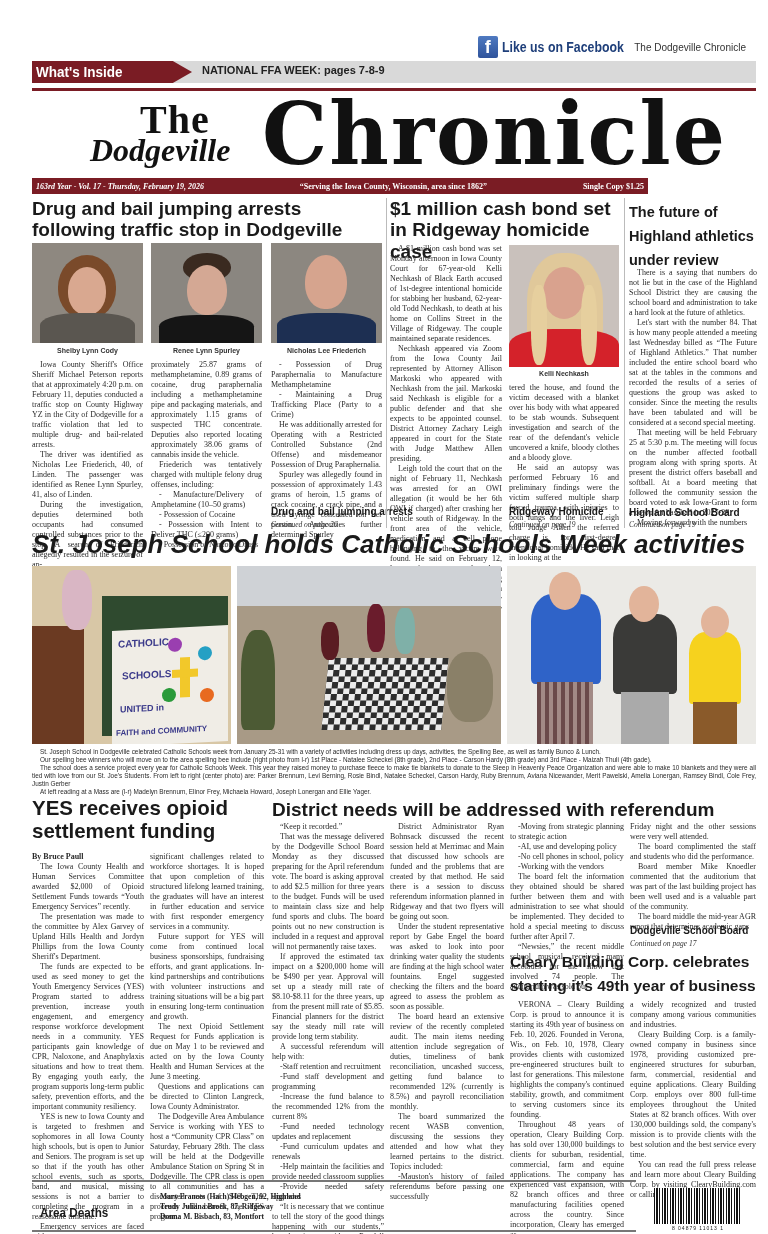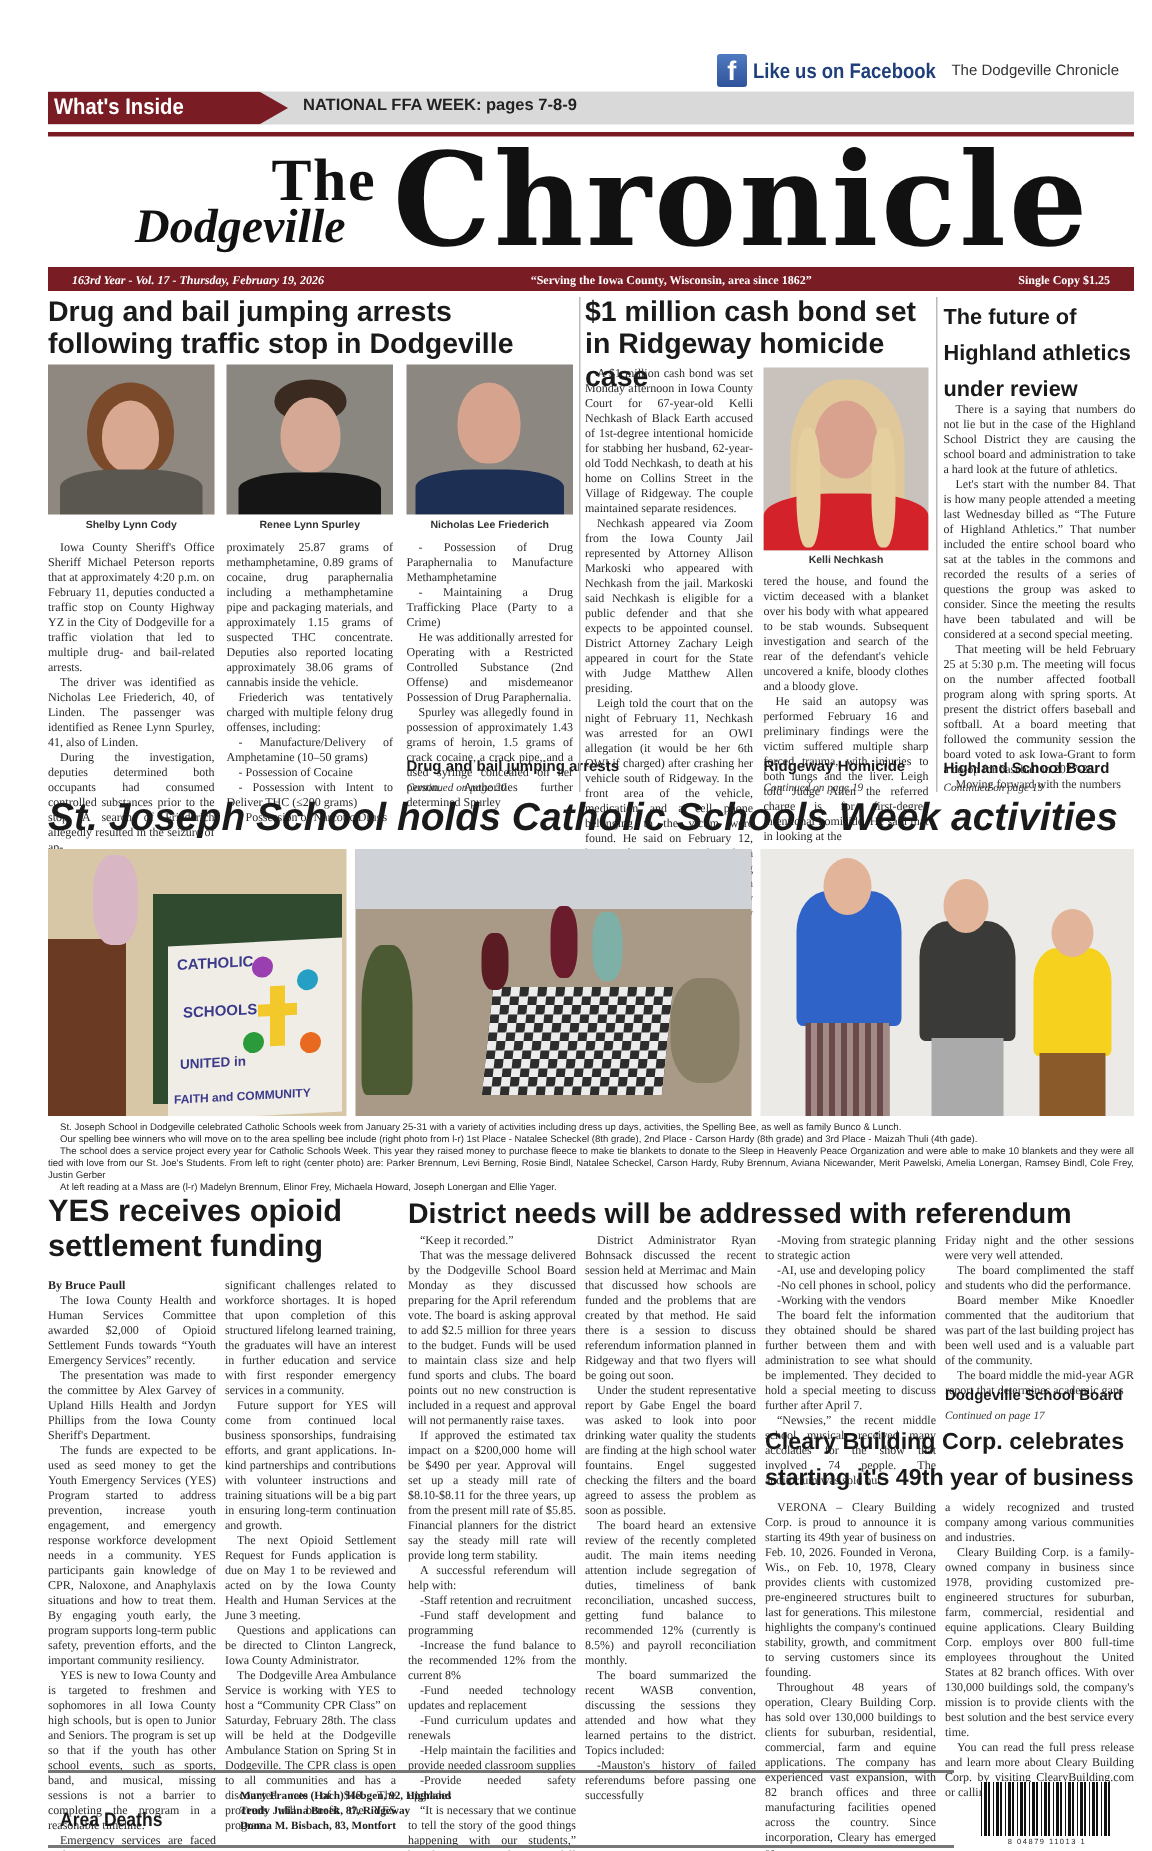--- a/index.html
+++ b/index.html
@@ -21,7 +21,7 @@
   .rule-red { position: absolute; left: 32px; width: 724px; height: 3px; background: #7a1c24; }
 
   
-  .mast-the { position: absolute; top: 96px; left: 140px; font: bold 40px "Liberation Serif", serif; color: #111; letter-spacing: 1px; margin-left: 41px; }
+  .mast-the { position: absolute; top: 96px; left: 140px; font: bold 40px "Liberation Serif", serif; color: #111; letter-spacing: 1px; }
   .mast-dodge { position: absolute; top: 132px; left: 90px; font: bold 32px "Liberation Serif", serif; color: #111; font-style: italic; }
   .mast-chron { position: absolute; top: 86px; left: 262px; font: bold 82px "DejaVu Serif", serif; color: #111; letter-spacing: 2px; transform: scaleY(1.05); }
 

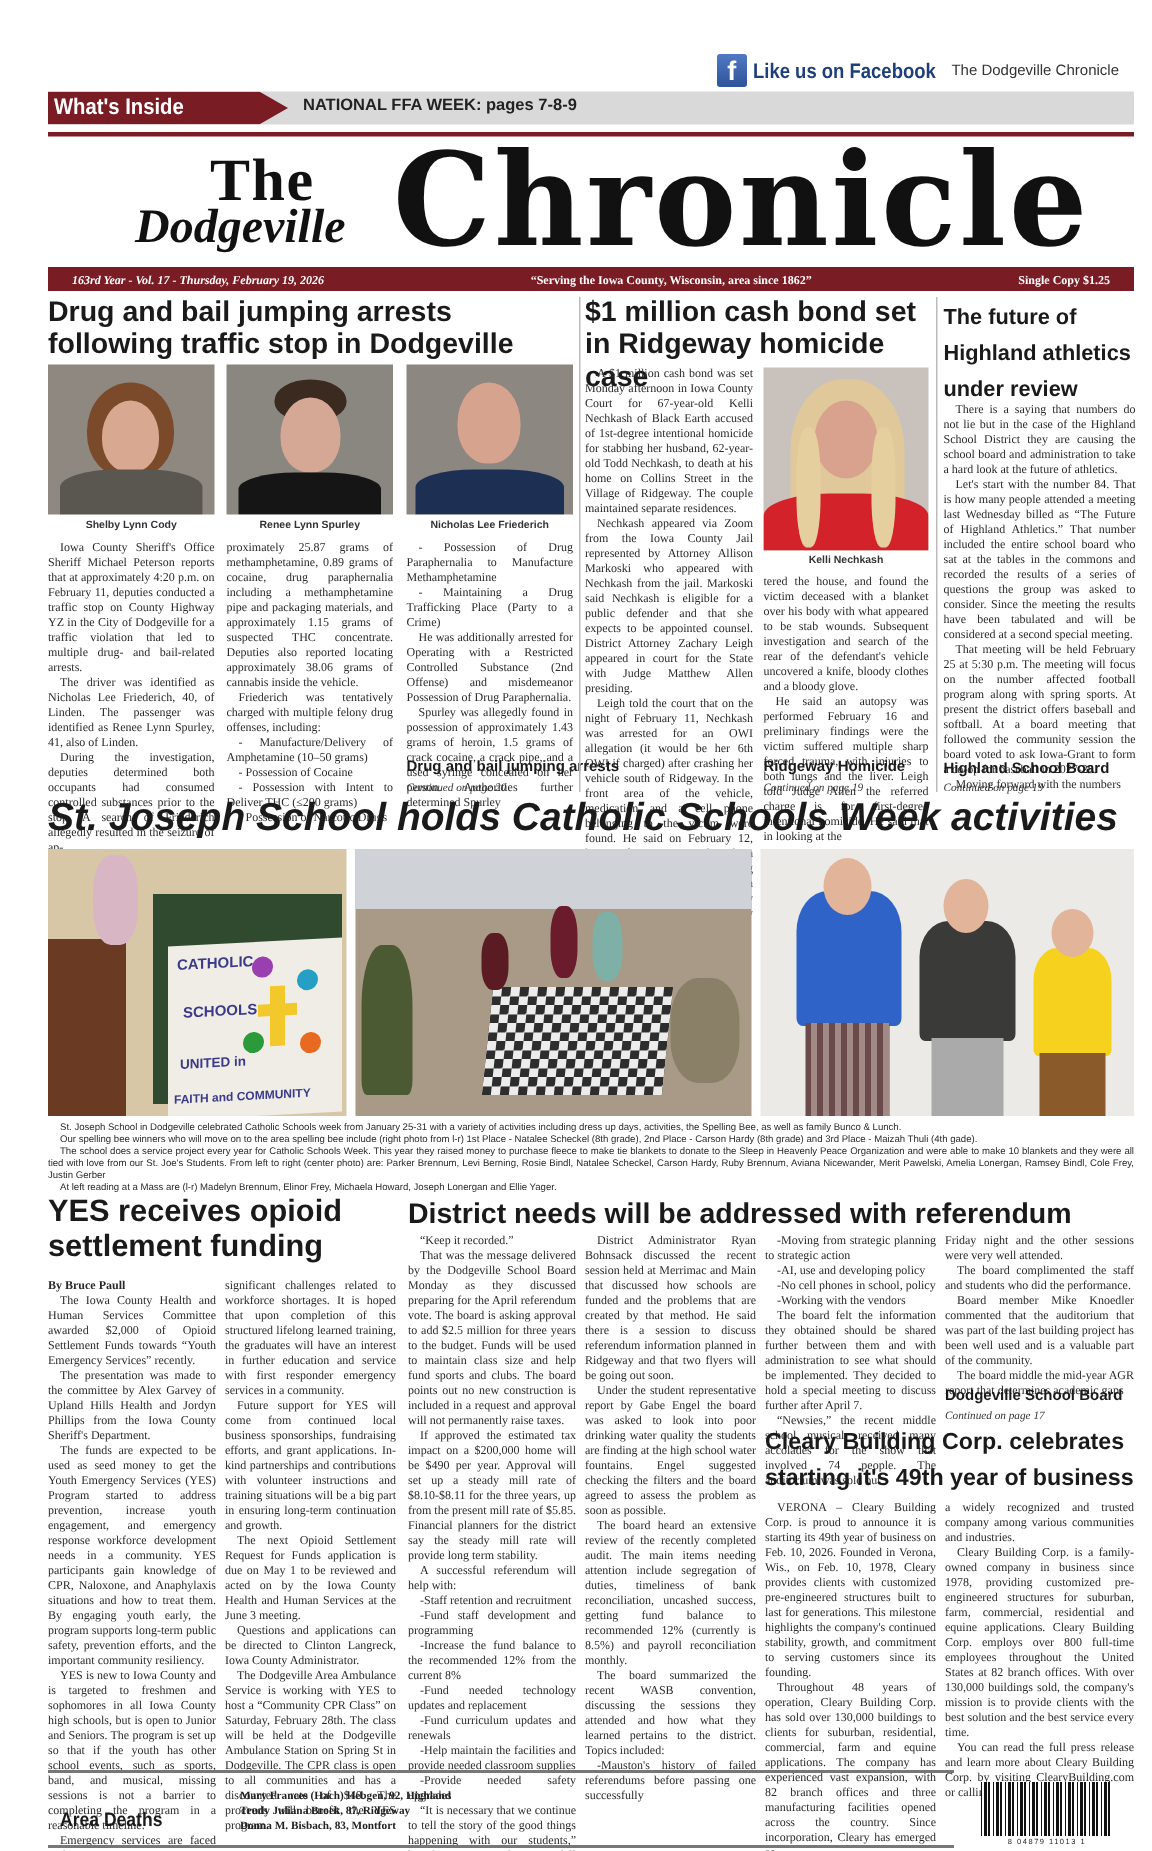--- a/index.html
+++ b/index.html
@@ -25,7 +25,7 @@
   .mast-dodge { position: absolute; top: 132px; left: 90px; font: bold 32px "Liberation Serif", serif; color: #111; font-style: italic; }
   .mast-chron { position: absolute; top: 86px; left: 262px; font: bold 82px "DejaVu Serif", serif; color: #111; letter-spacing: 2px; transform: scaleY(1.05); }
 
-  .dateline { position: absolute; top: 178px; left: 32px; width: 724px; height: 16px; background: #7a1c24; color: #fff; font: 8px "Liberation Serif", serif; display:flex; align-items:center; justify-content: space-between; padding: 0 16px; }
+  .dateline { position: absolute; top: 178px; left: 32px; width: 616px; height: 16px; background: #7a1c24; color: #fff; font: 8px "Liberation Serif", serif; display:flex; align-items:center; justify-content: space-between; padding: 0 4px; }
   .dateline .l { font-style: italic; font-weight: bold; }
   .dateline .c, .dateline .r { font-weight: bold; }
 

